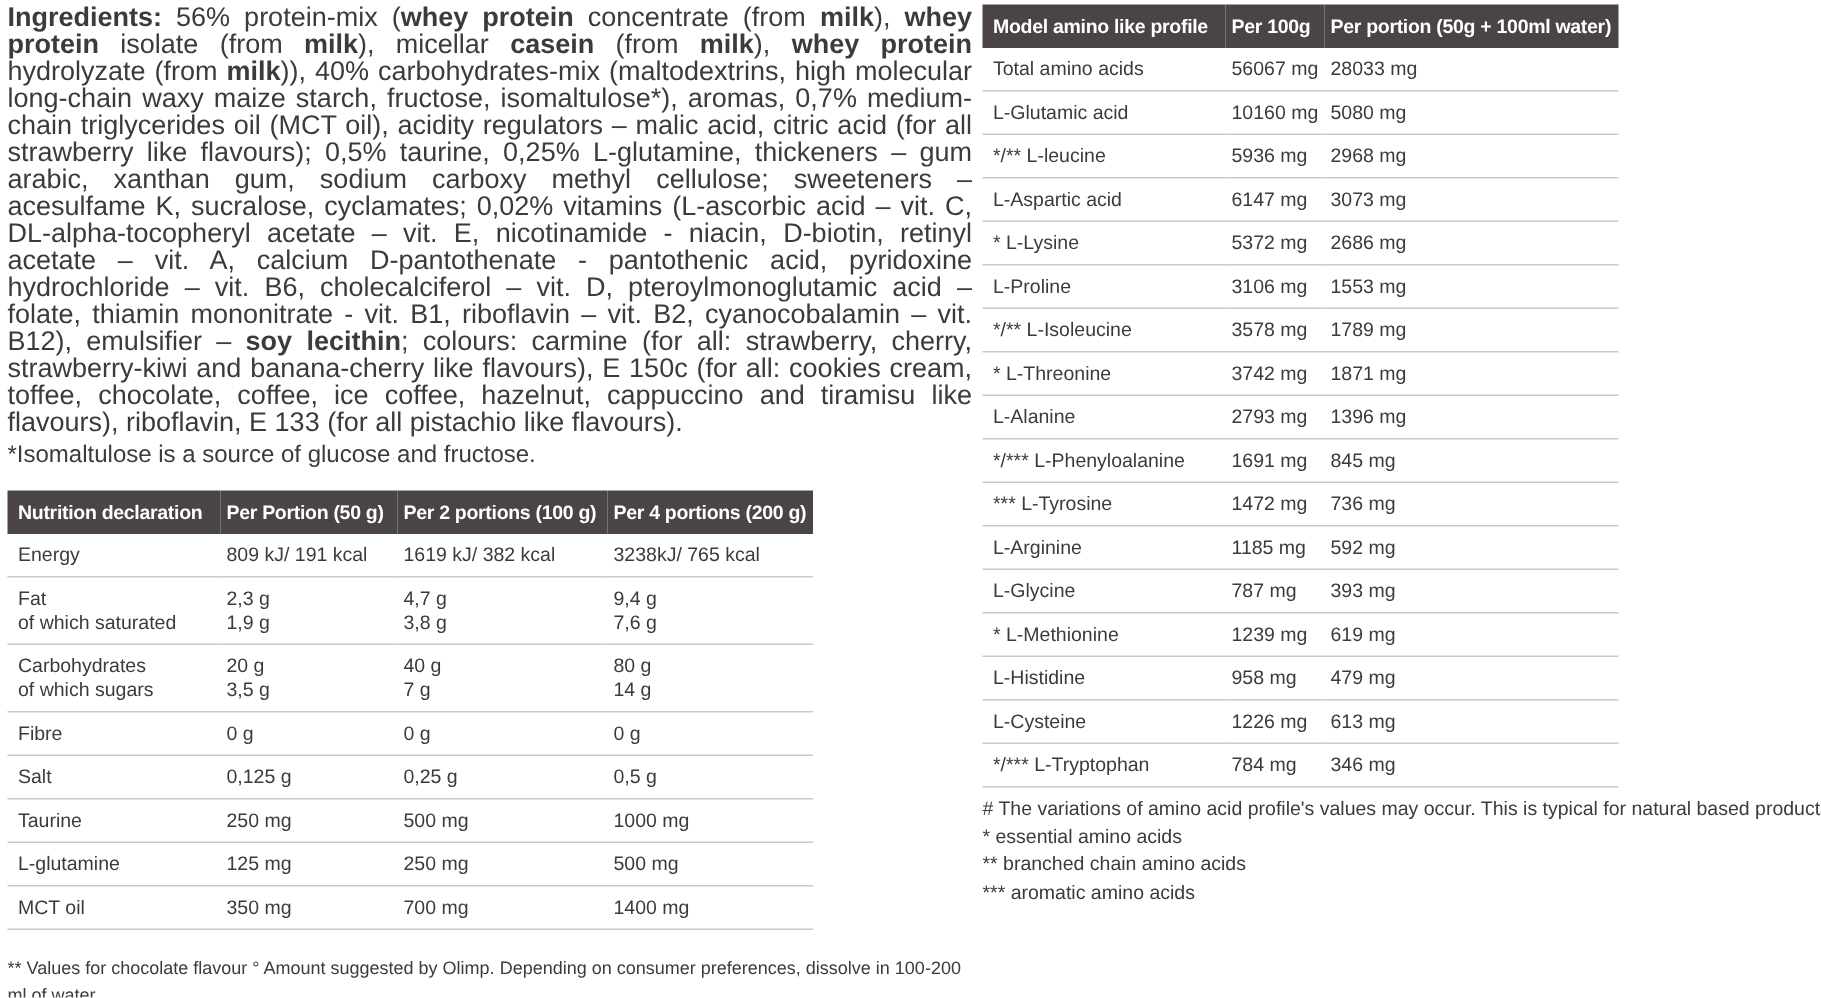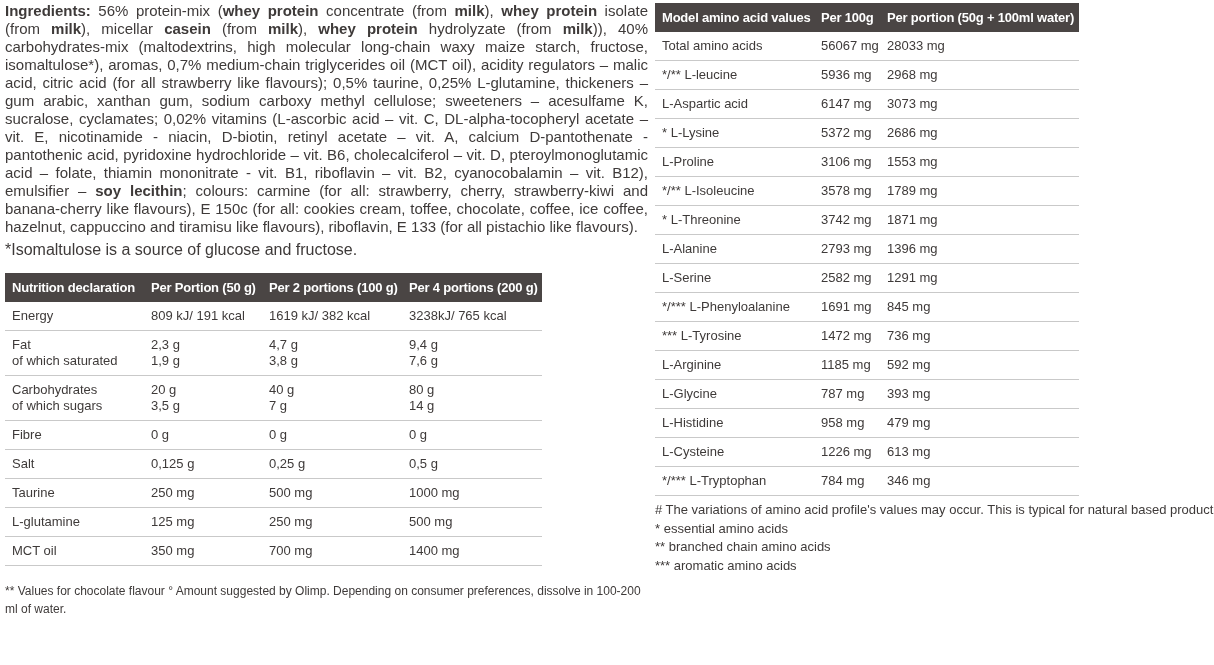--- a/index.html
+++ b/index.html
@@ -21,7 +21,7 @@
   .right-col{position:absolute;left:655px;top:3px;width:559px;}
 
   .ingredients{
-    font-size:15px;line-height:18px;text-align:justify;
+    font-size:18px;line-height:18px;text-align:justify;
   }
   .ingredients b{font-weight:bold;}
   .ingredients-footnote{font-size:16px;line-height:18px;margin-top:5px;}

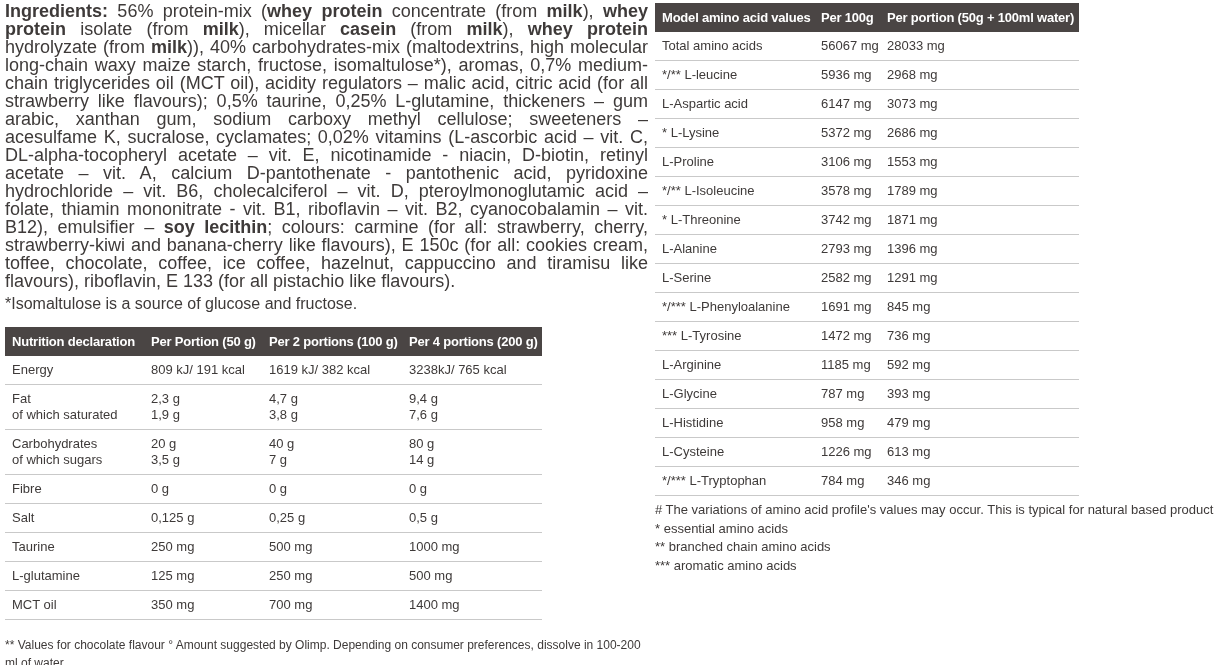--- a/index.html
+++ b/index.html
@@ -134,7 +134,7 @@
     </colgroup>
     <thead>
         <tr>
-          <th>Model amino acid values</th>
+          <th>Model amino like profile</th>
           <th>Per 100g</th>
           <th>Per portion (50g + 100ml water)</th>
         </tr>

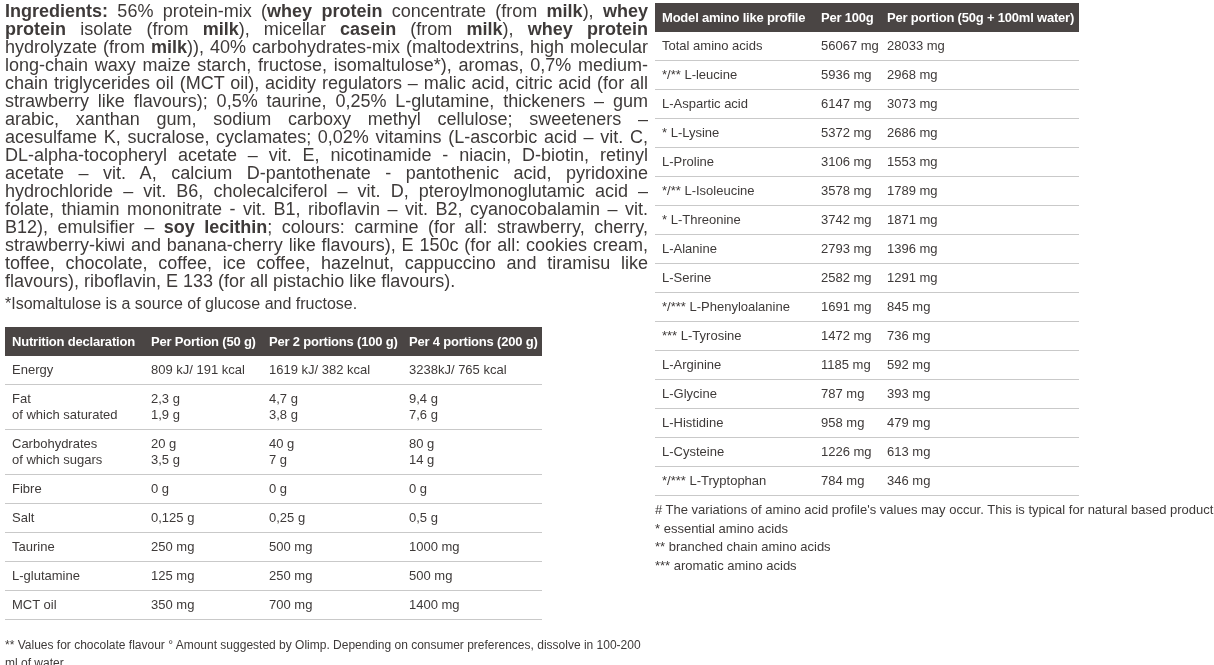--- a/index.html
+++ b/index.html
@@ -146,6 +146,11 @@
           <td>28033 mg</td>
         </tr>
         <tr>
+          <td>L-Glutamic acid</td>
+          <td>10160 mg</td>
+          <td>5080 mg</td>
+        </tr>
+        <tr>
           <td>*/** L-leucine</td>
           <td>5936 mg</td>
           <td>2968 mg</td>

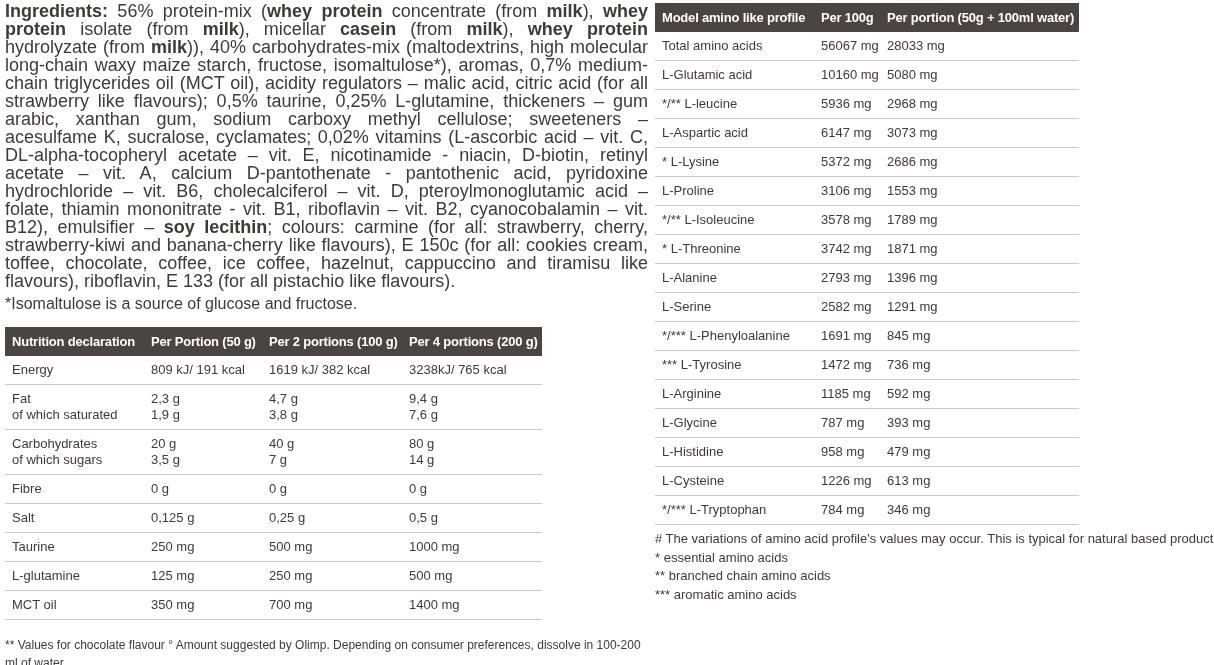--- a/index.html
+++ b/index.html
@@ -186,11 +186,6 @@
           <td>1396 mg</td>
         </tr>
         <tr>
-          <td>L-Serine</td>
-          <td>2582 mg</td>
-          <td>1291 mg</td>
-        </tr>
-        <tr>
           <td>*/*** L-Phenyloalanine</td>
           <td>1691 mg</td>
           <td>845 mg</td>

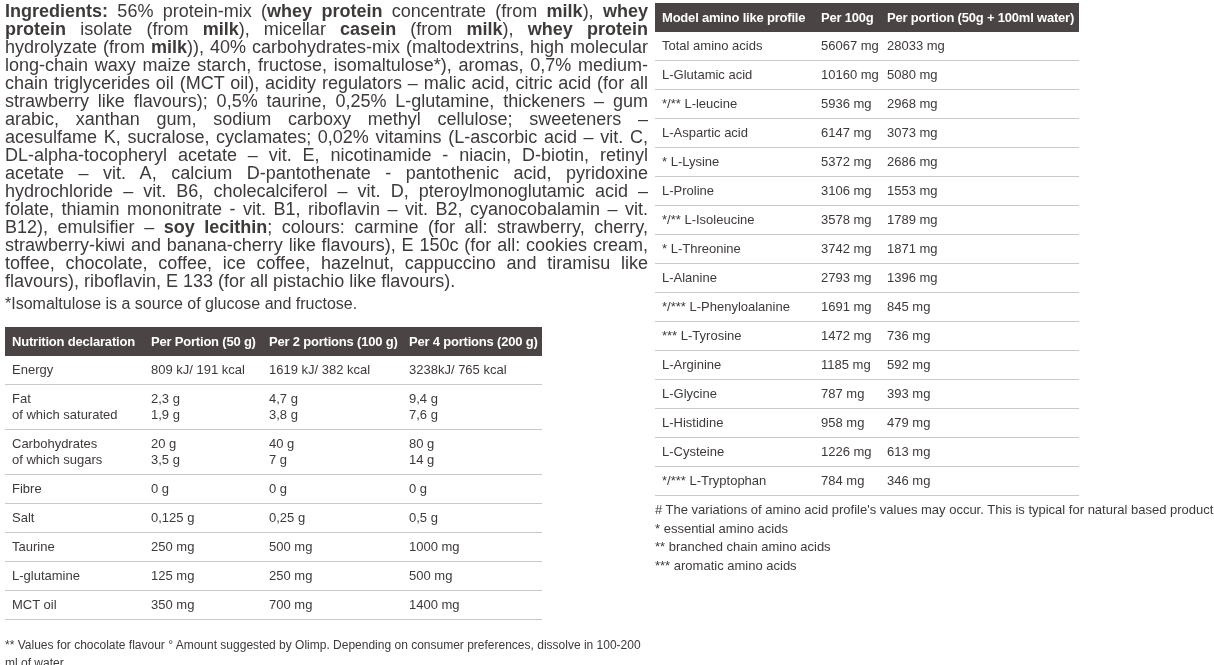--- a/index.html
+++ b/index.html
@@ -206,6 +206,11 @@
           <td>393 mg</td>
         </tr>
         <tr>
+          <td>* L-Methionine</td>
+          <td>1239 mg</td>
+          <td>619 mg</td>
+        </tr>
+        <tr>
           <td>L-Histidine</td>
           <td>958 mg</td>
           <td>479 mg</td>

